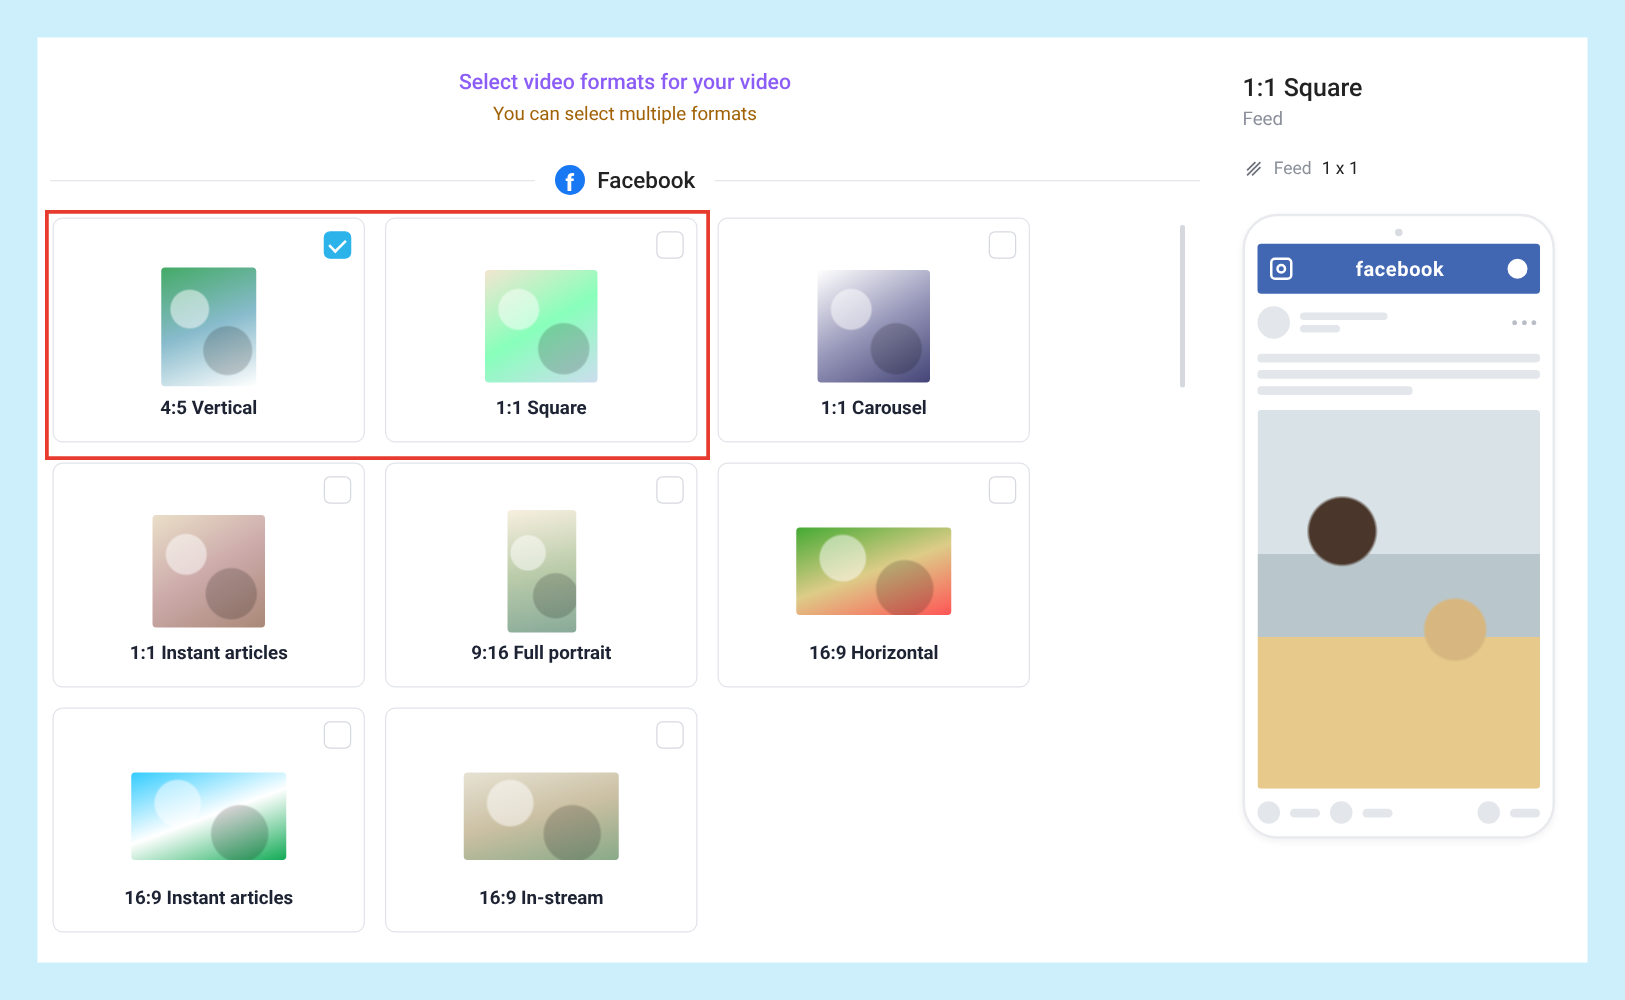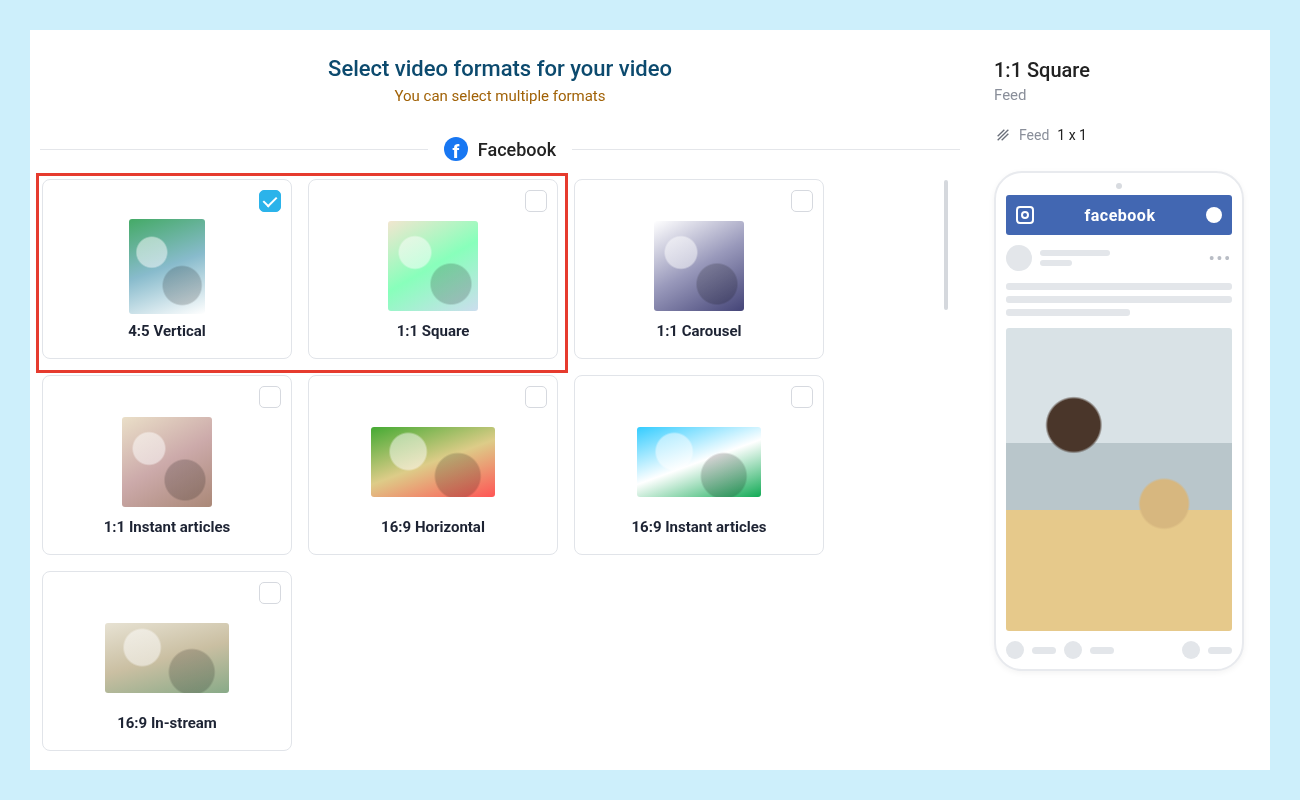--- a/index.html
+++ b/index.html
@@ -24,9 +24,9 @@
   }
   .titles { text-align: center; }
   .title {
-    font-size: 22px;
+    font-size: 17px;
     font-weight: 500;
-    color: #0c4a6e;
+    color: #8b5cf6;
   }
   .subtitle {
     font-size: 15px;

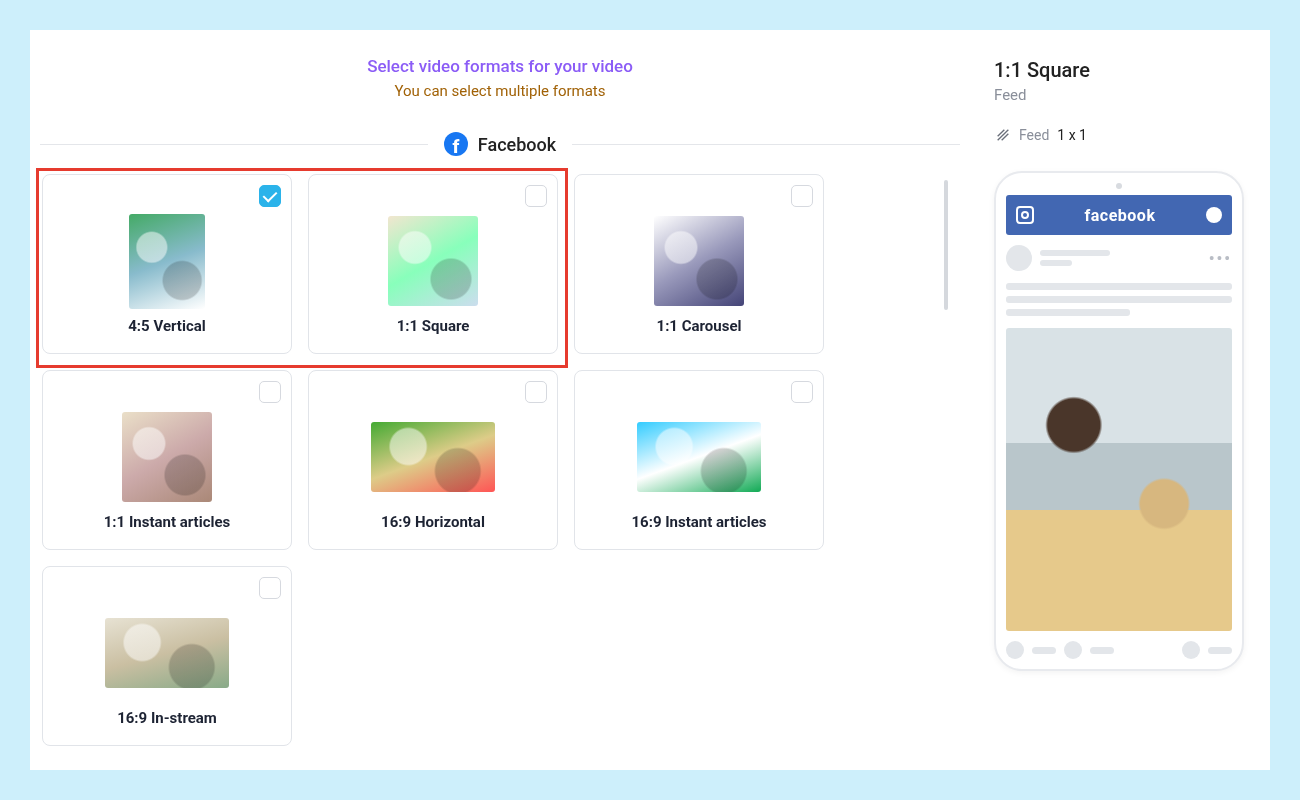--- a/index.html
+++ b/index.html
@@ -321,6 +321,13 @@
           <div class="card">
             <div class="check"></div>
             <div class="thumb">
+              <div class="ph ph-9x16"></div>
+            </div>
+            <div class="label">9:16 Full portrait</div>
+          </div>
+          <div class="card">
+            <div class="check"></div>
+            <div class="thumb">
               <div class="ph ph-16x9"></div>
             </div>
             <div class="label">16:9 Horizontal</div>

